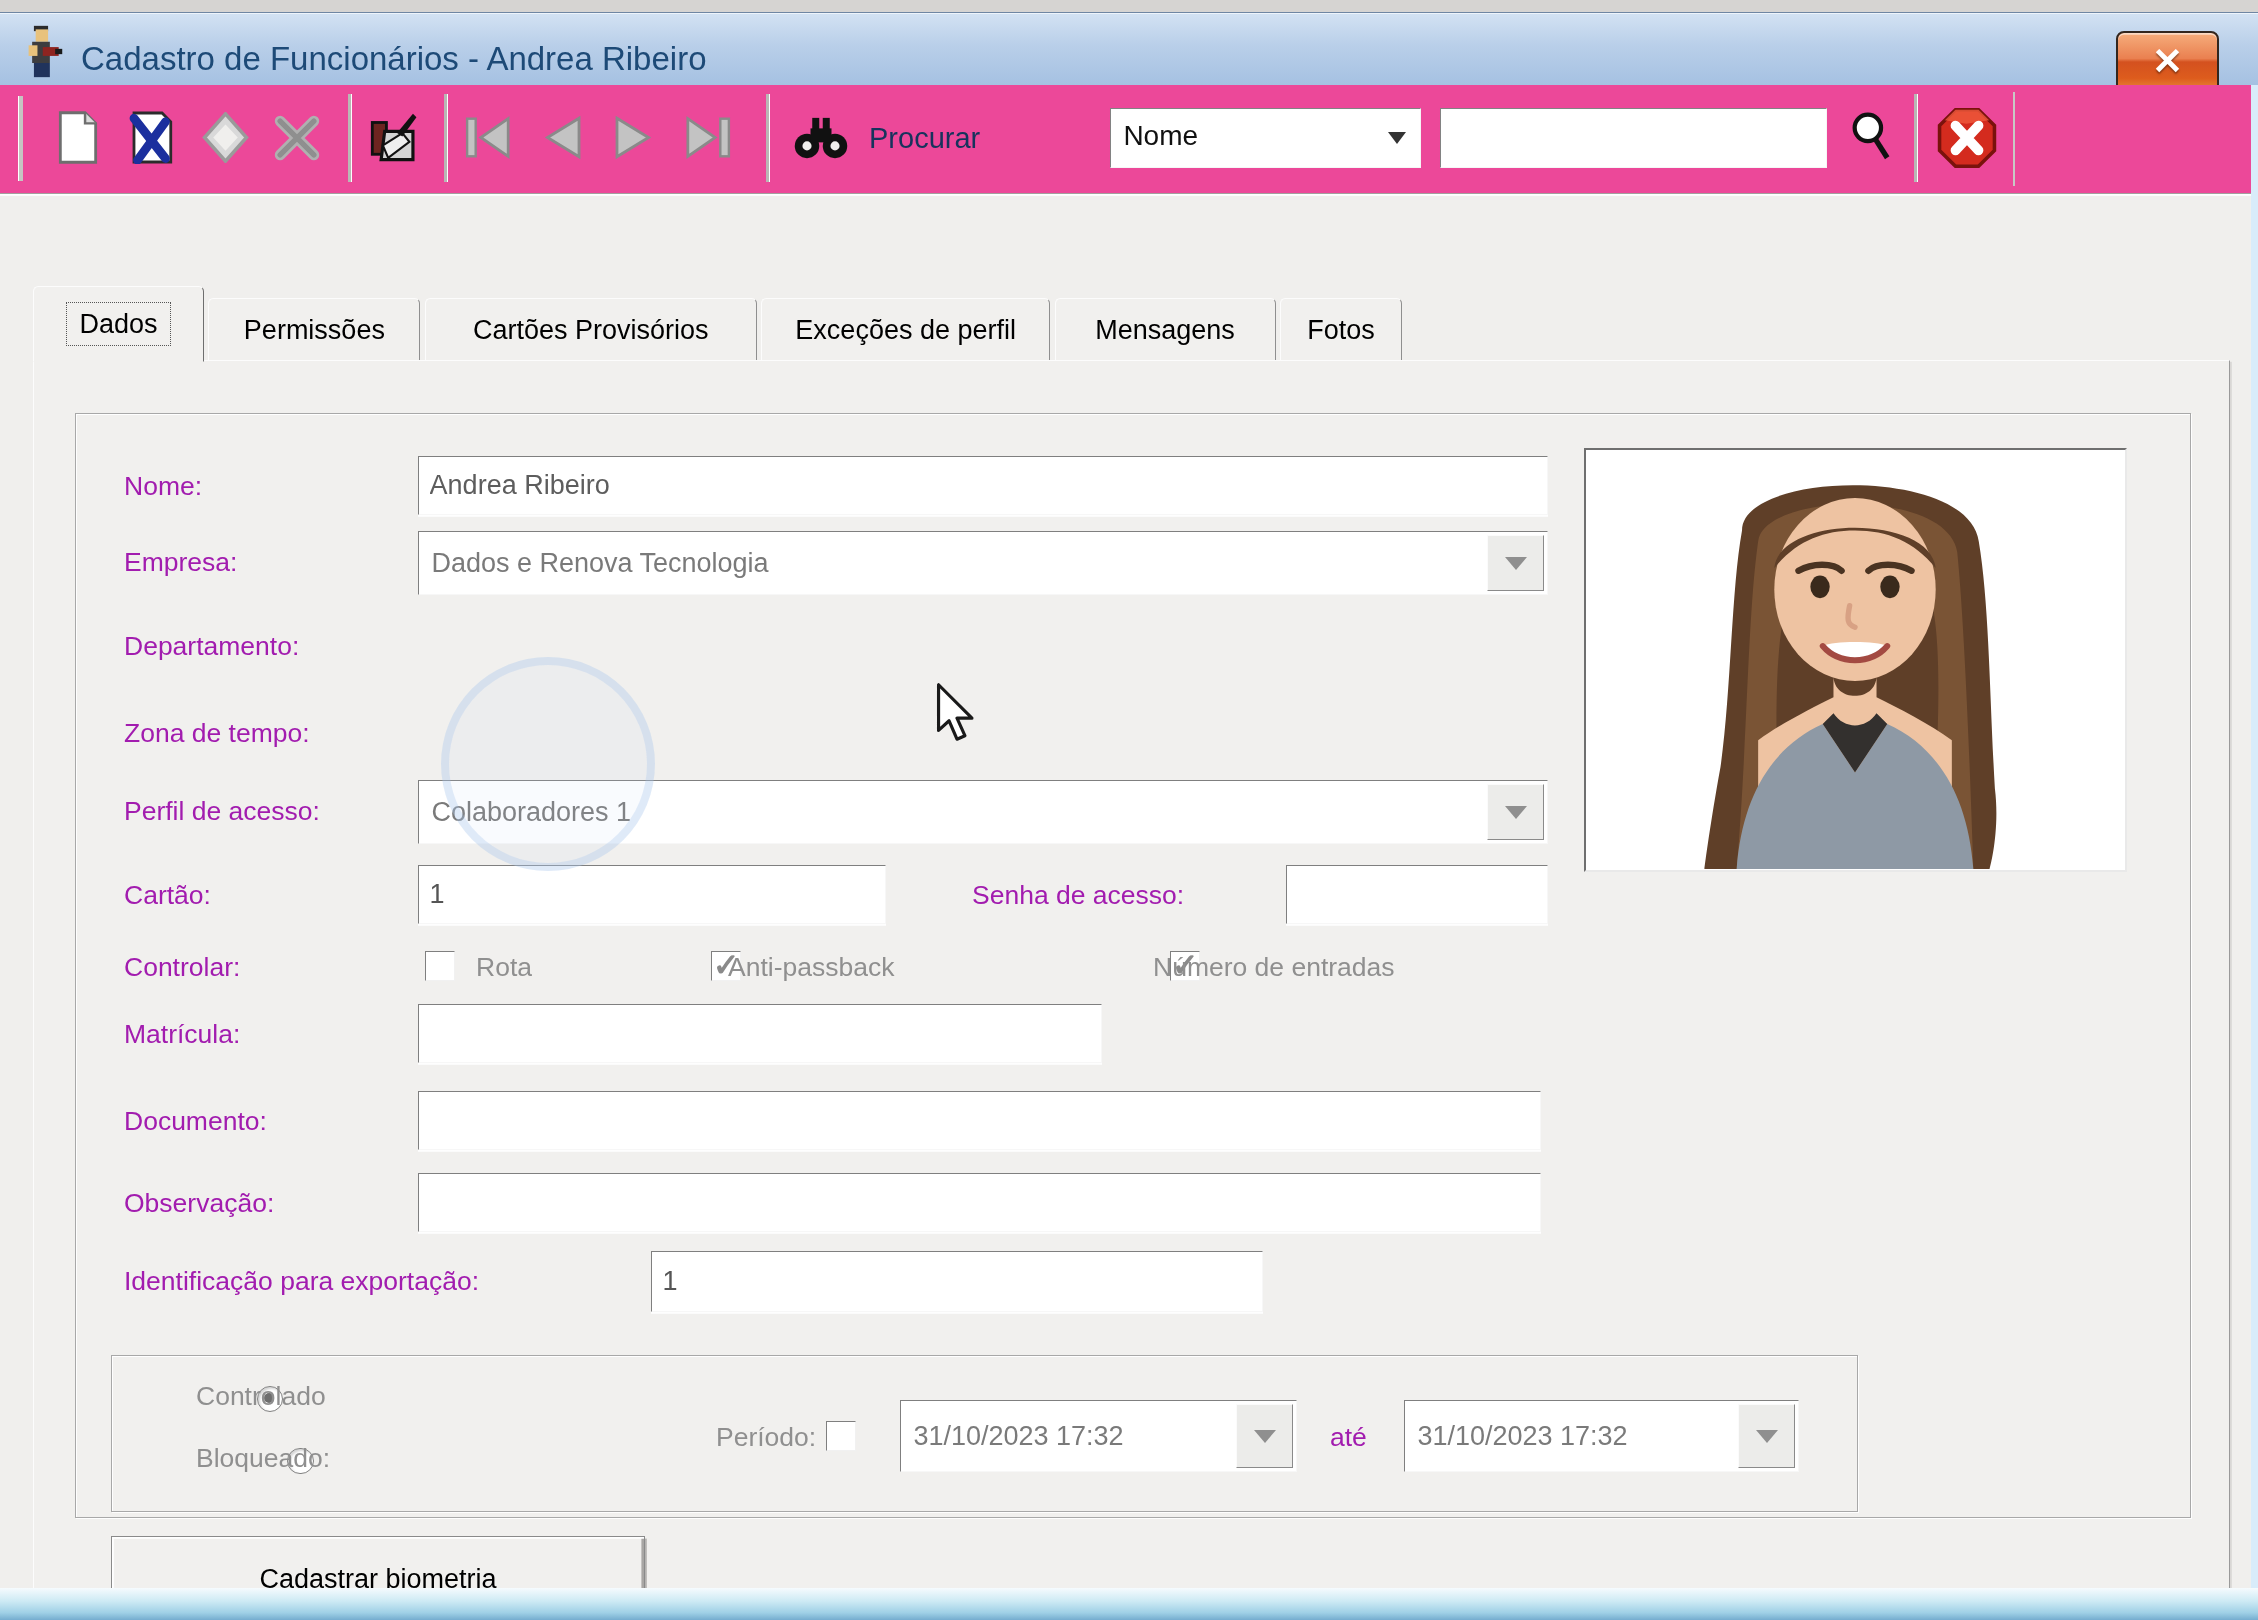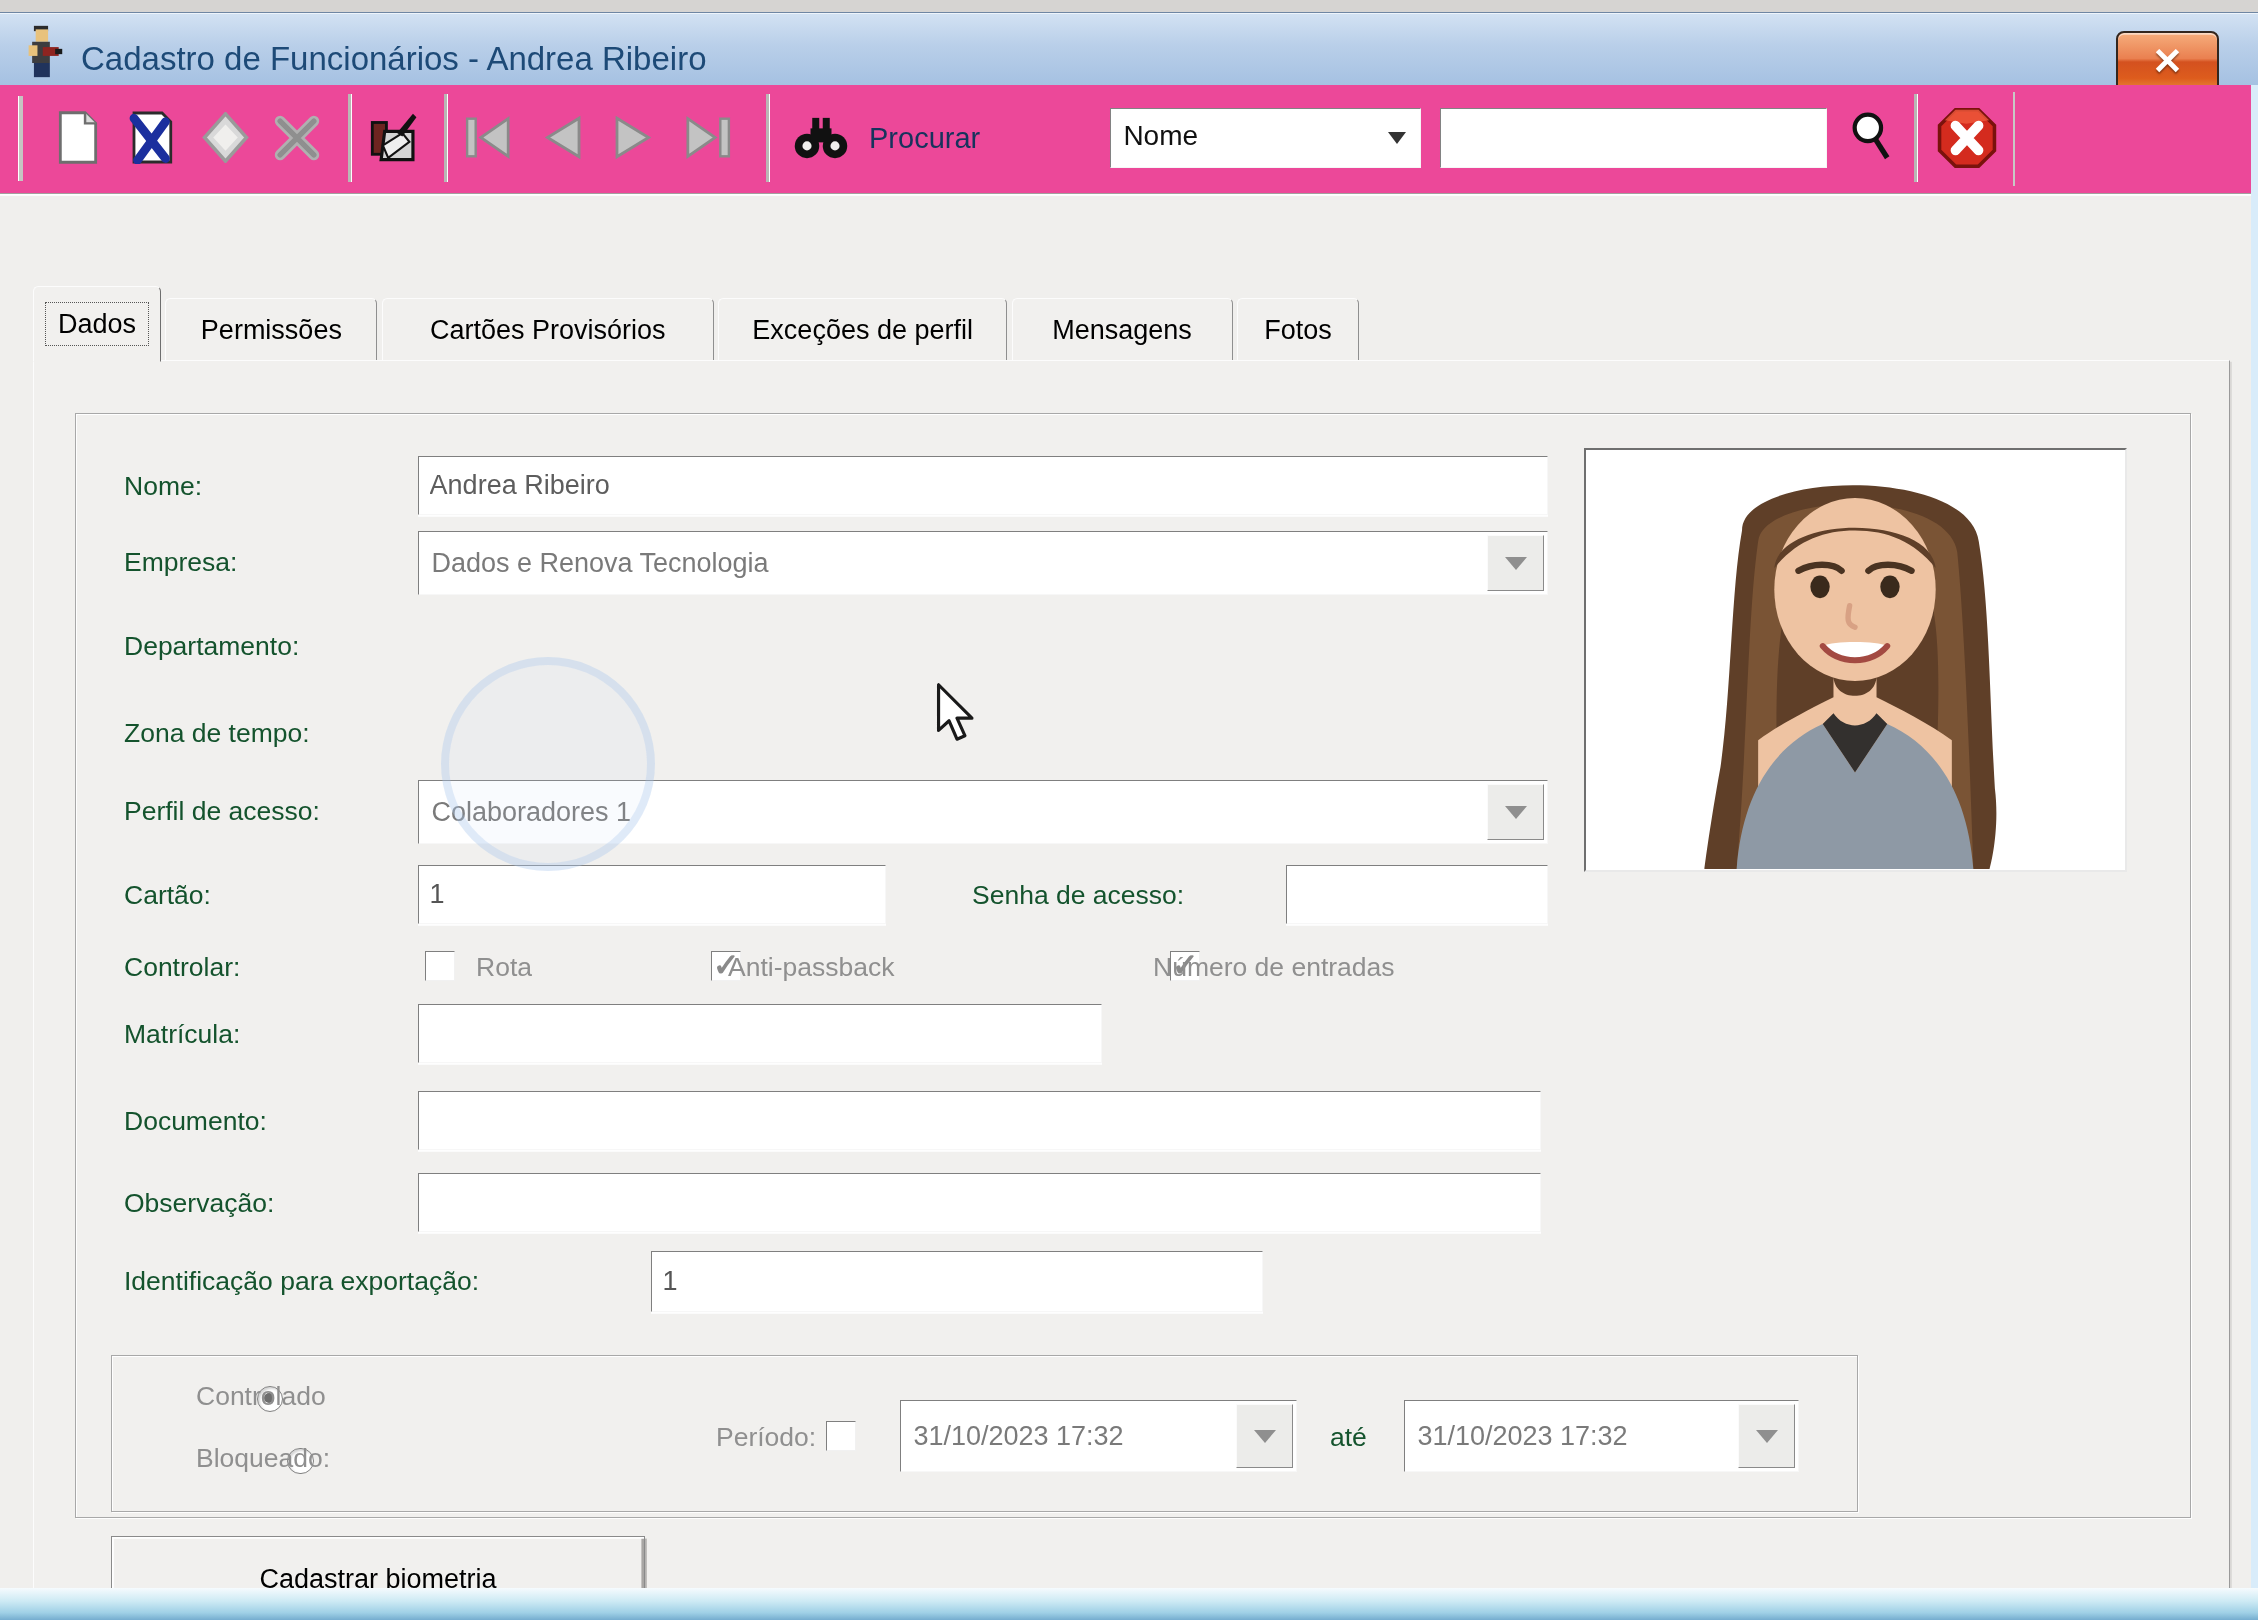--- a/index.html
+++ b/index.html
@@ -211,7 +211,7 @@
 
     
     <div class="abs tabrow">
-      <div class="tab active" style="width:128px">
+      <div class="tab active" style="width:171px">
         <span class="focus">Dados</span>
       </div>
       <div class="tab" style="width:212px">

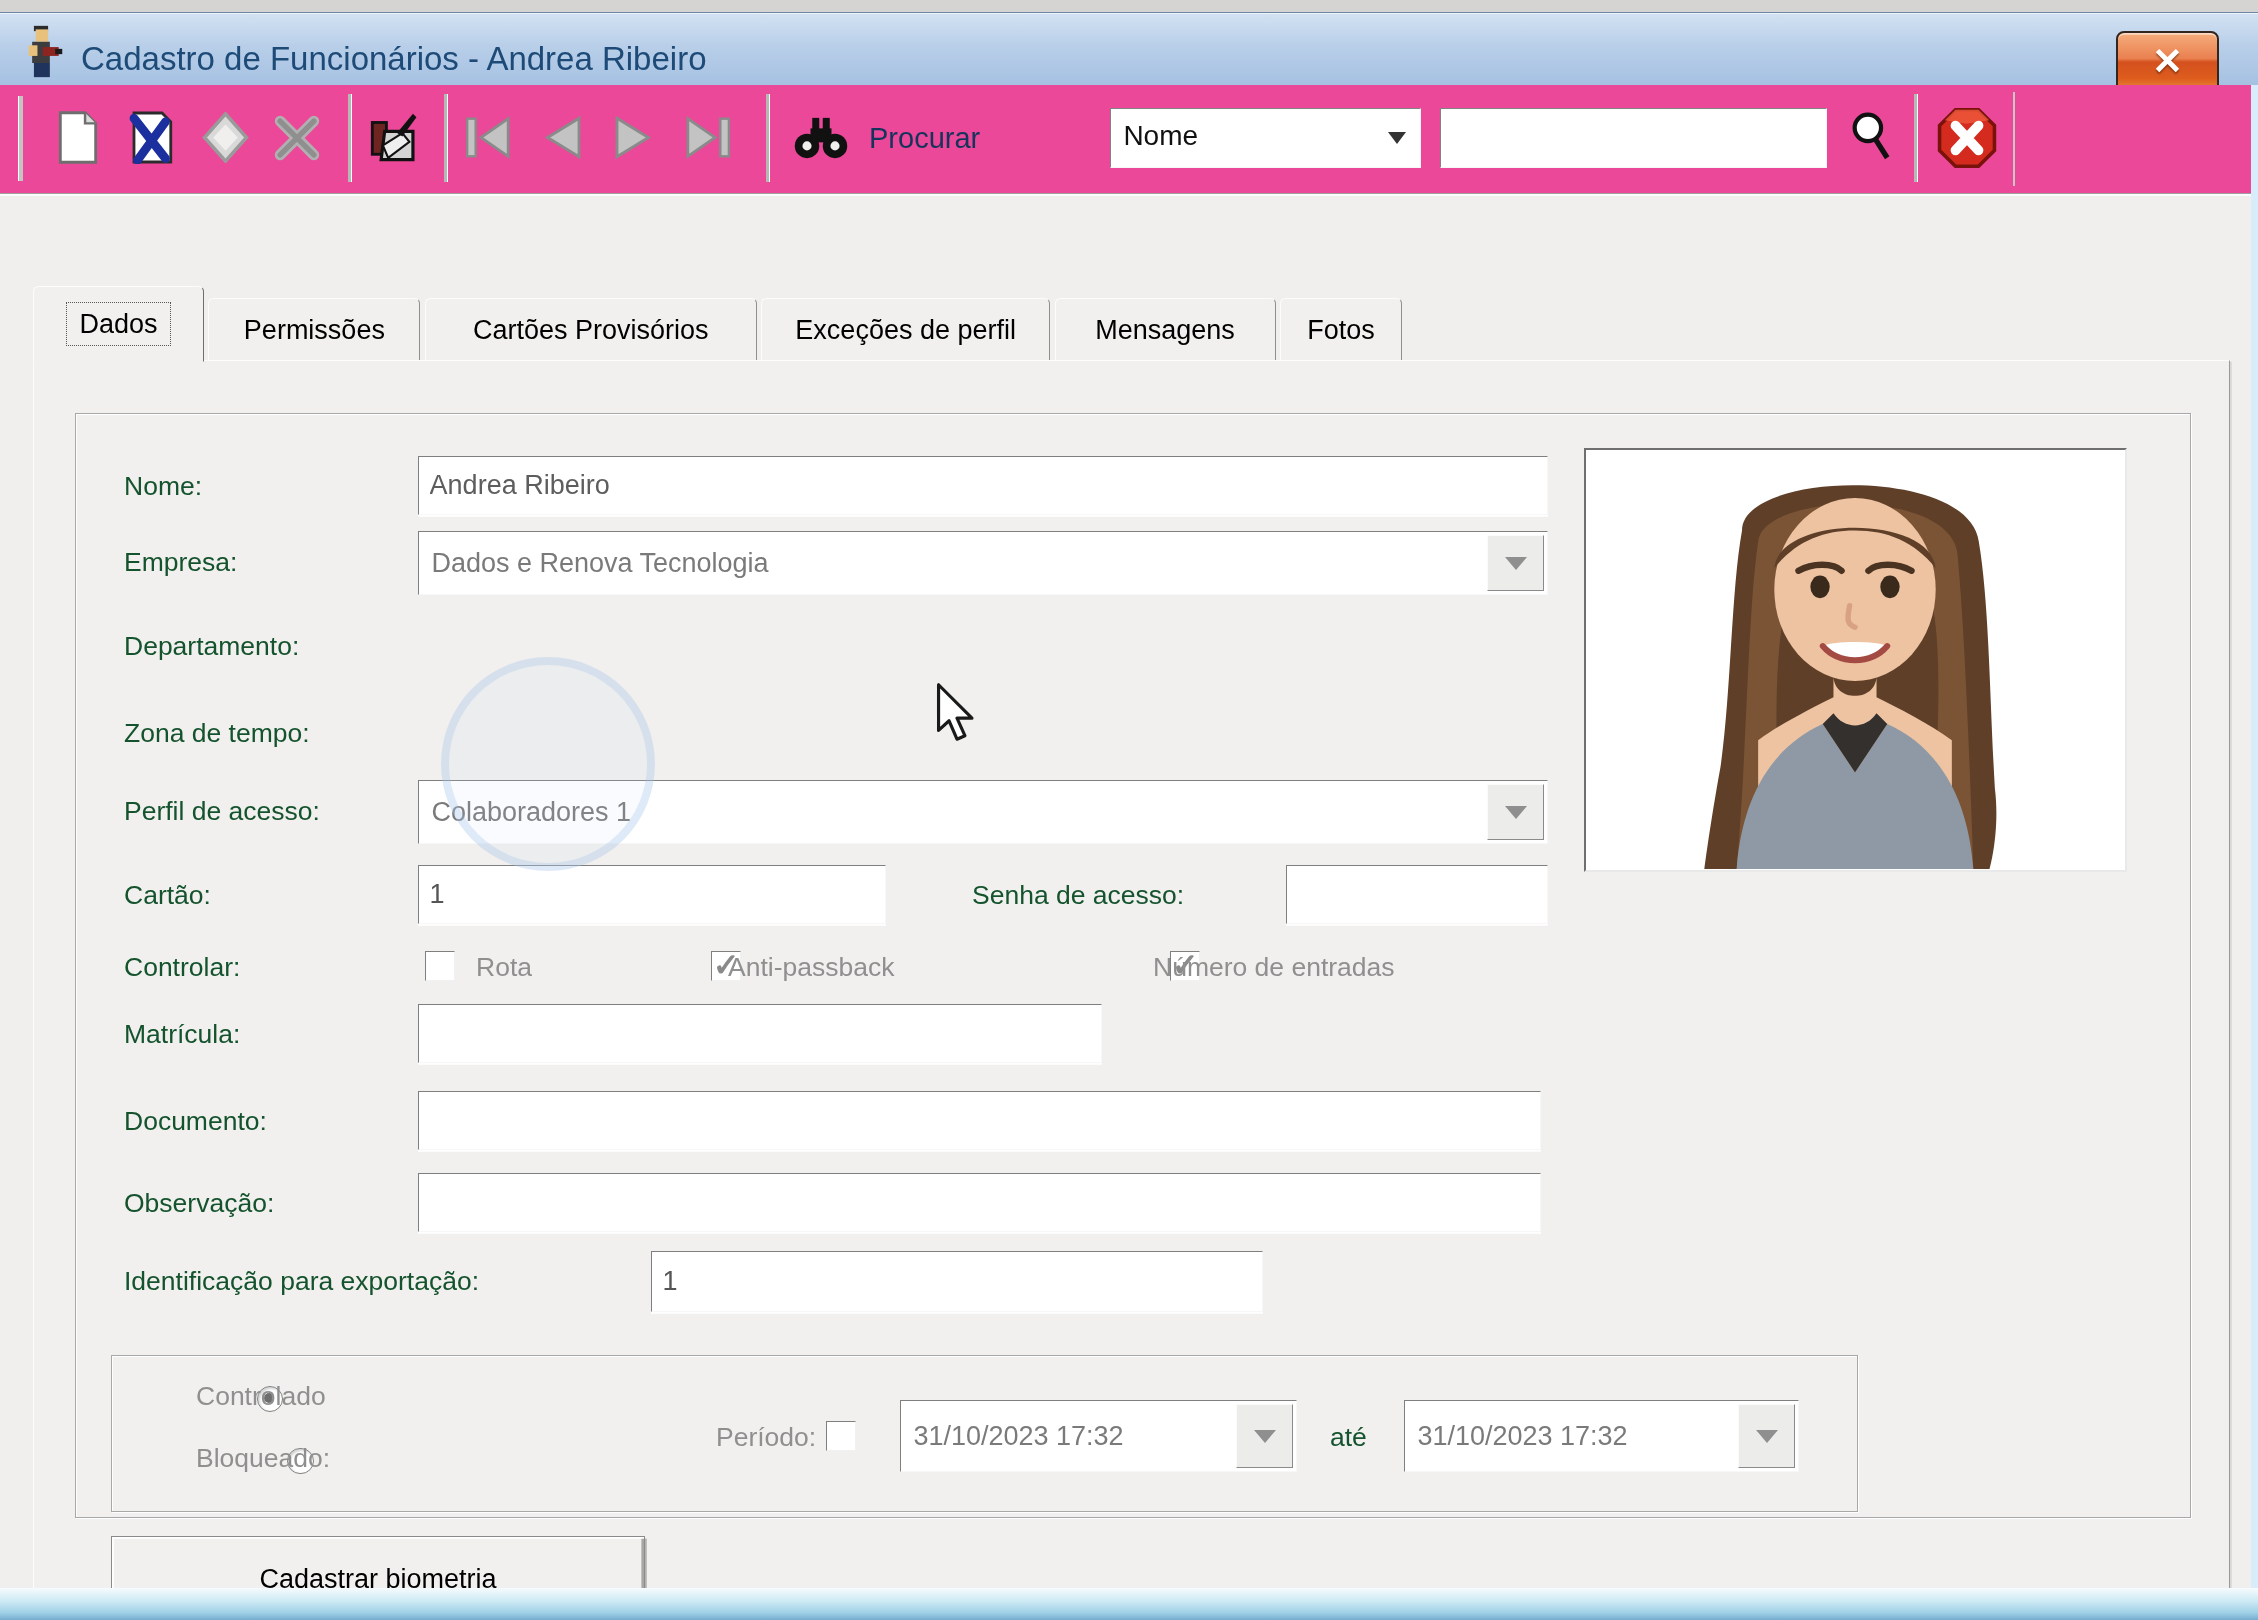--- a/index.html
+++ b/index.html
@@ -48,7 +48,7 @@
   
   .gbox{box-sizing:border-box;border:1.8px solid #a8a8a8;
     box-shadow:0.9px 0.9px 0 #ffffff, inset 0.9px 0.9px 0 #ffffff;}
-  .lbl{font-size:26.5px;color:#14532d;white-space:nowrap;}
+  .lbl{font-size:26.5px;color:#a21caf;white-space:nowrap;}
   .lbl.dis{color:#8f8f8f;}
   .txtbox{background:#fff;border:1.8px solid;border-color:#7f7f7f #f7f7f7 #f7f7f7 #7f7f7f;
     box-shadow:0 1.8px 0 rgba(255,255,255,.9);box-sizing:border-box;}

